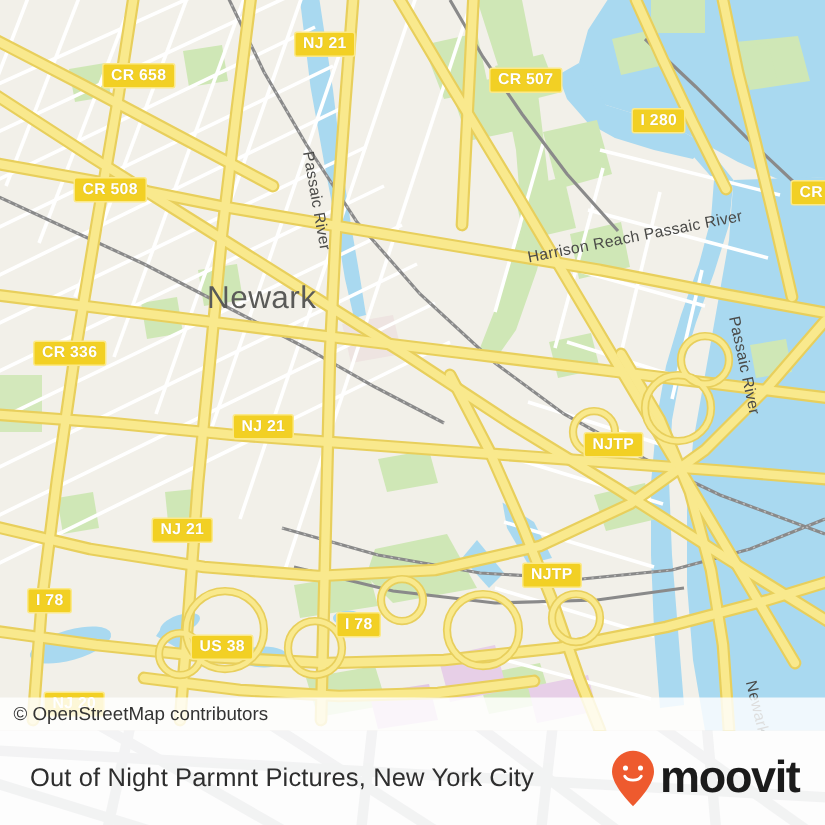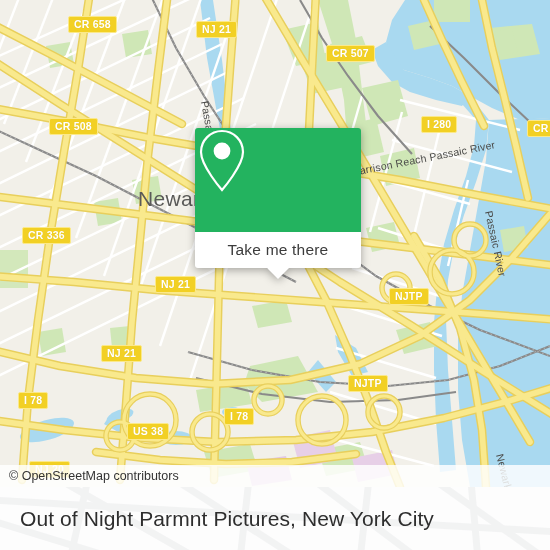--- a/index.html
+++ b/index.html
@@ -353,7 +353,7 @@
     <div class="waterlabel" style="left:205px; top:95px; transform:rotate(80deg); transform-origin:left center;">Passaic River</div>
     <div class="waterlabel" style="left:500px; top:448px; transform:rotate(76deg); transform-origin:left center;">Newark Bay</div>
 
-    <div class="shield" style="left:68px;  top:16px;text-align:right;">CR 658</div>
+    <div class="shield" style="left:68px;  top:42px;text-align:right;">CR 658</div>
     <div class="shield" style="left:196px; top:21px;">NJ 21</div>
     <div class="shield" style="left:326px; top:45px;">CR 507</div>
     <div class="shield" style="left:421px; top:72px;margin-top:44px;">I 280</div>

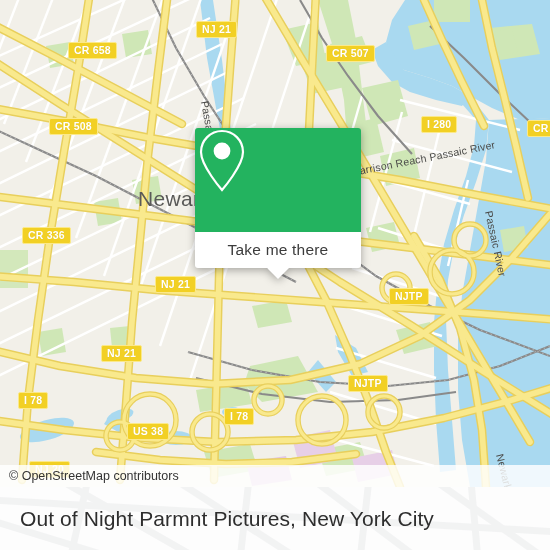--- a/index.html
+++ b/index.html
@@ -356,7 +356,7 @@
     <div class="shield" style="left:68px;  top:42px;text-align:right;">CR 658</div>
     <div class="shield" style="left:196px; top:21px;">NJ 21</div>
     <div class="shield" style="left:326px; top:45px;">CR 507</div>
-    <div class="shield" style="left:421px; top:72px;margin-top:44px;">I 280</div>
+    <div class="shield" style="left:421px; top:72px;">I 280</div>
     <div class="shield" style="left:527px; top:120px;">CR</div>
     <div class="shield" style="left:49px;  top:118px;text-align:center;">CR 508</div>
     <div class="shield" style="left:22px;  top:227px;">CR 336</div>

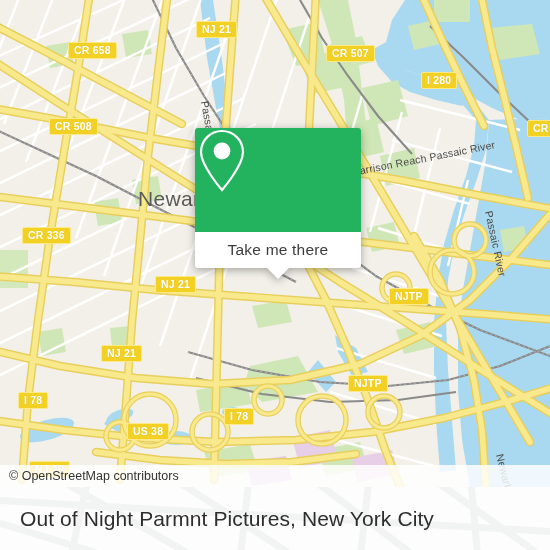--- a/index.html
+++ b/index.html
@@ -369,18 +369,6 @@
     <div class="shield" style="left:127px; top:423px;">US 38</div>
     <div class="shield" style="left:29px;  top:461px;">NJ 20</div>
 
-    <div id="popup">
-      <div id="popup-head">
-        <svg width="54" height="66" viewBox="0 0 54 66">
-          <path d="M27 3 C15.4 3 6 12.4 6 24 C6 38 27 62 27 62 C27 62 48 38 48 24 C48 12.4 38.6 3 27 3 Z" fill="none" stroke="#ffffff" stroke-width="2.2"></path>
-          <circle cx="27" cy="23" r="8.4" fill="#ffffff"></circle>
-        </svg>
-      </div>
-      <div id="popup-foot">
-        <span id="popup-foot-label">Take me there</span>
-      </div>
-      <div id="popup-tail"></div>
-    </div>
 
     <div id="attribution">© OpenStreetMap contributors</div>
   </div>

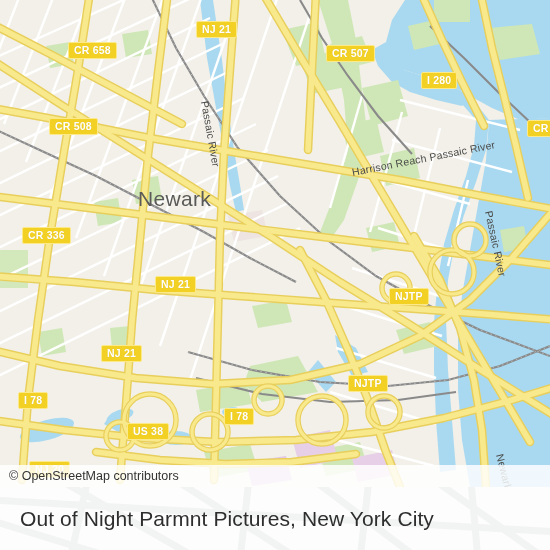--- a/index.html
+++ b/index.html
@@ -133,7 +133,7 @@
     display: flex;
     align-items: center;
     color: #2e2e2e;
-    font-size: 21px;
+    font-size: 17px;
     letter-spacing: .1px;
     white-space: nowrap;
   }

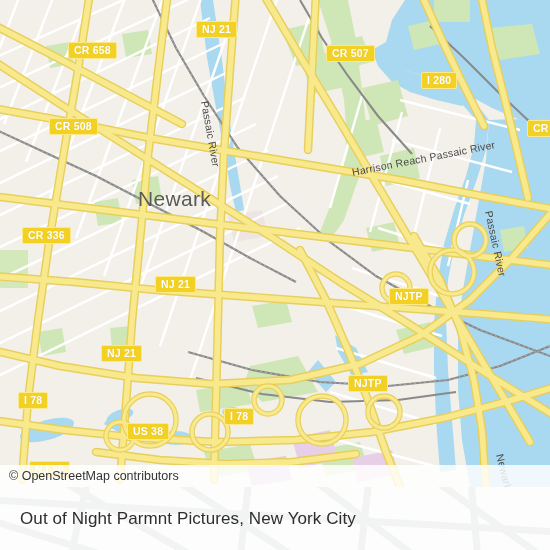--- a/index.html
+++ b/index.html
@@ -389,6 +389,15 @@
       </g>
     </svg>
     <div id="footer-title">Out of Night Parmnt Pictures, New York City</div>
+    <div id="footer-logo">
+      <svg width="32" height="40" viewBox="0 0 32 40">
+        <path d="M16 1.5 C8.3 1.5 2 7.8 2 15.5 C2 25 16 38.5 16 38.5 C16 38.5 30 25 30 15.5 C30 7.8 23.7 1.5 16 1.5 Z" fill="#ee5a2e"></path>
+        <circle cx="11" cy="13" r="1.7" fill="#ffffff"></circle>
+        <circle cx="21" cy="13" r="1.7" fill="#ffffff"></circle>
+        <path d="M10.5 18.5 C12.5 22 19.5 22 21.5 18.5" stroke="#ffffff" stroke-width="1.9" fill="none" stroke-linecap="round"></path>
+      </svg>
+      <span id="moovit-word">moovit</span>
+    </div>
   </div>
 
 </div>

